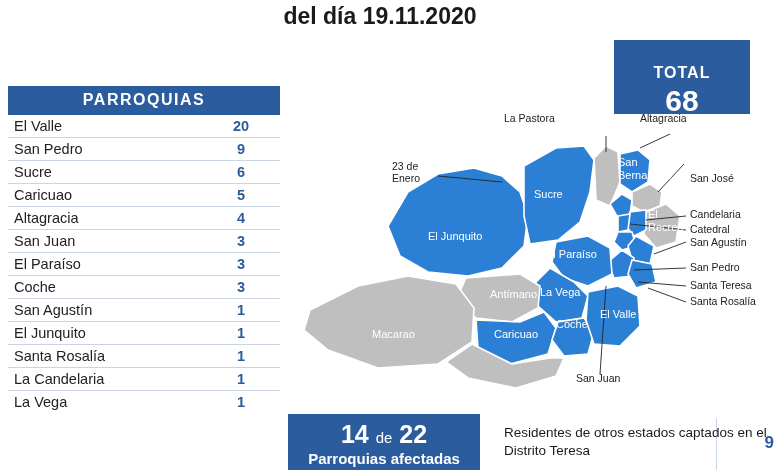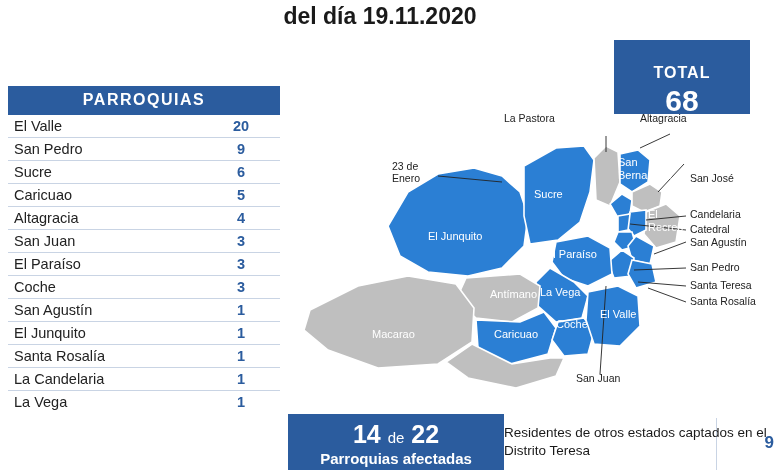--- a/index.html
+++ b/index.html
@@ -113,7 +113,7 @@
     position: absolute;
     left: 288px;
     top: 414px;
-    width: 216px;
+    width: 192px;
     height: 56px;
     background: #2b5c9e;
     color: #fff;

